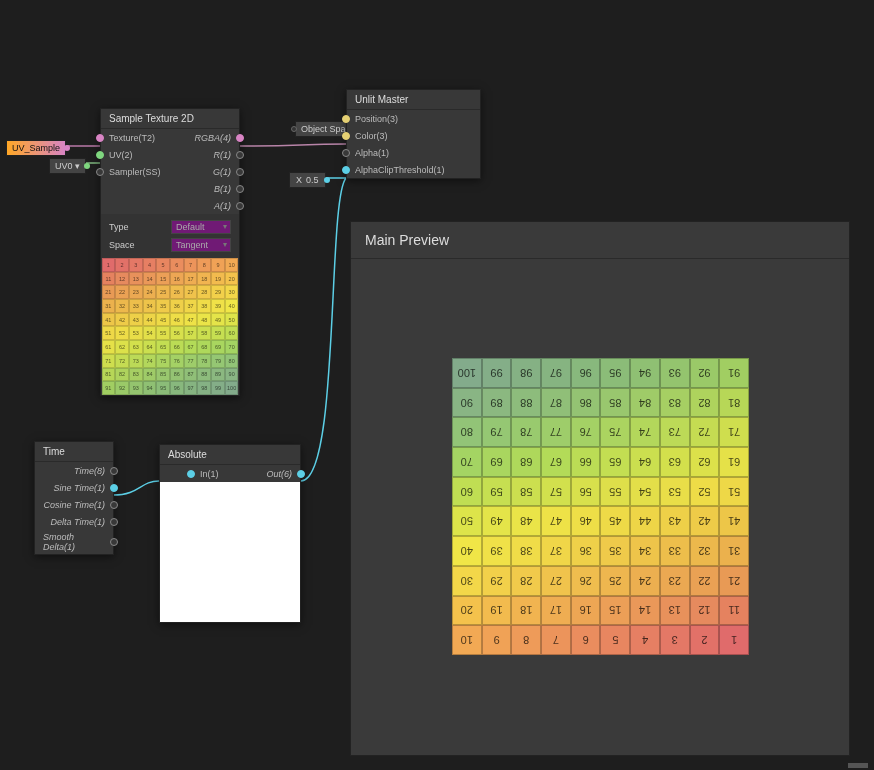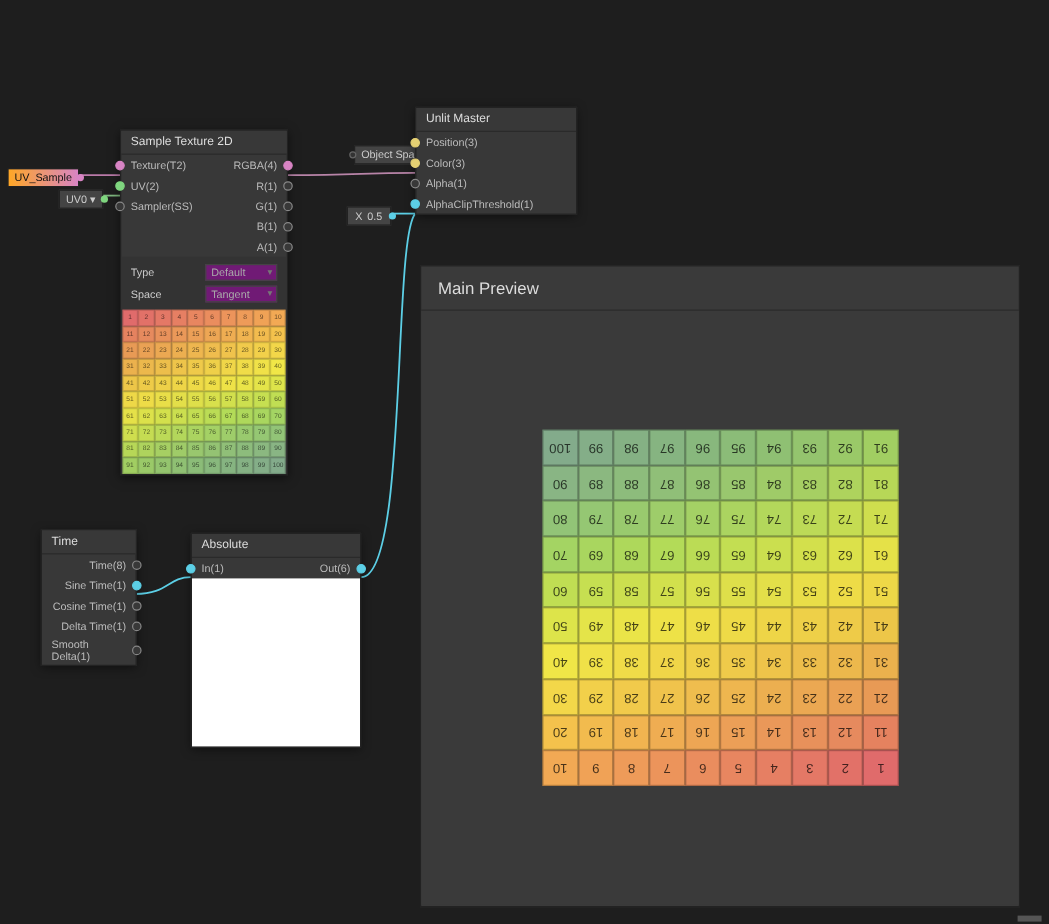--- a/index.html
+++ b/index.html
@@ -36,7 +36,7 @@
     min-height: 17px;
   }
   .port-row.in { justify-content: flex-start; }
-  .port-row.out { justify-content: flex-end; }
+  .port-row.out { justify-content: flex-end; font-style: italic; }
   .port {
     width: 8px; height: 8px;
     border-radius: 50%;

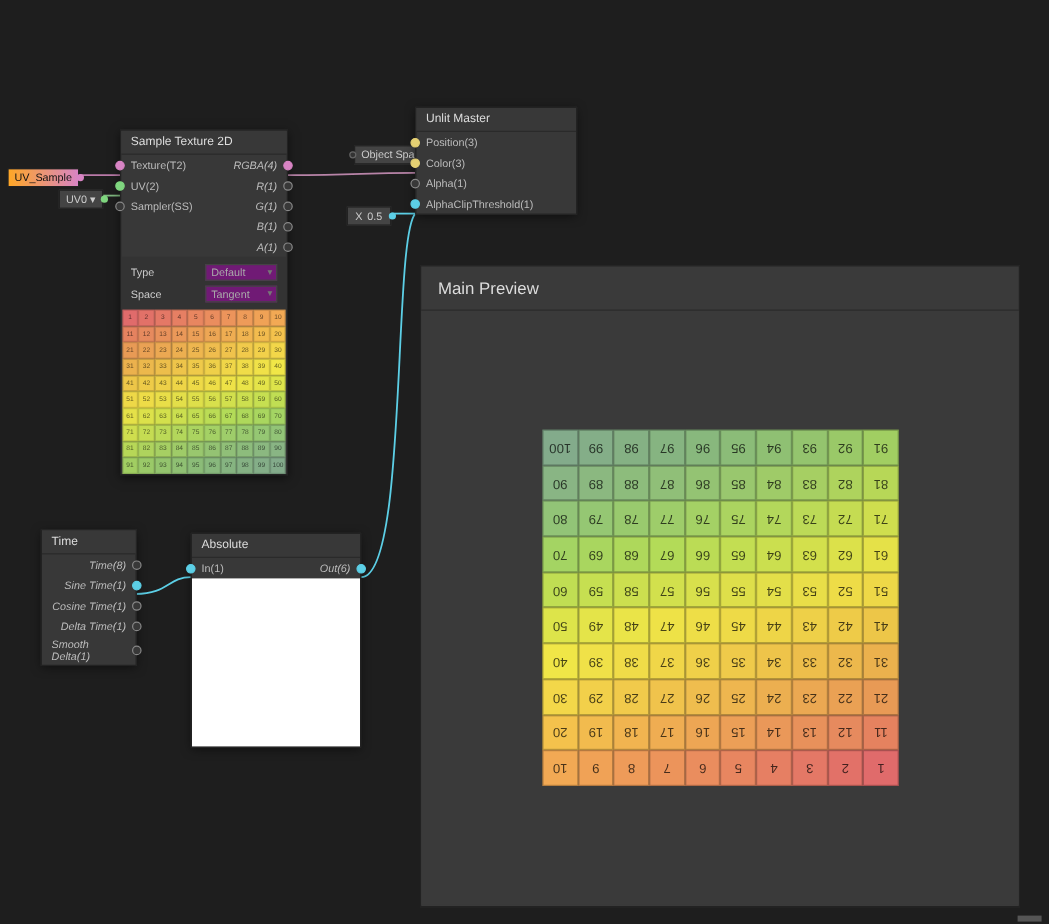--- a/index.html
+++ b/index.html
@@ -390,7 +390,7 @@
 
 <div class="node" style="left:159px; top:444px; width:142px;">
   <div class="node-header">Absolute</div>
-  <div style="display:flex;">
+  <div style="display:flex;margin-left:32px;">
     <div class="port-row in" style="flex:1;">
         <span class="port left filled-cyan"></span>
         <span>In(1)</span>

